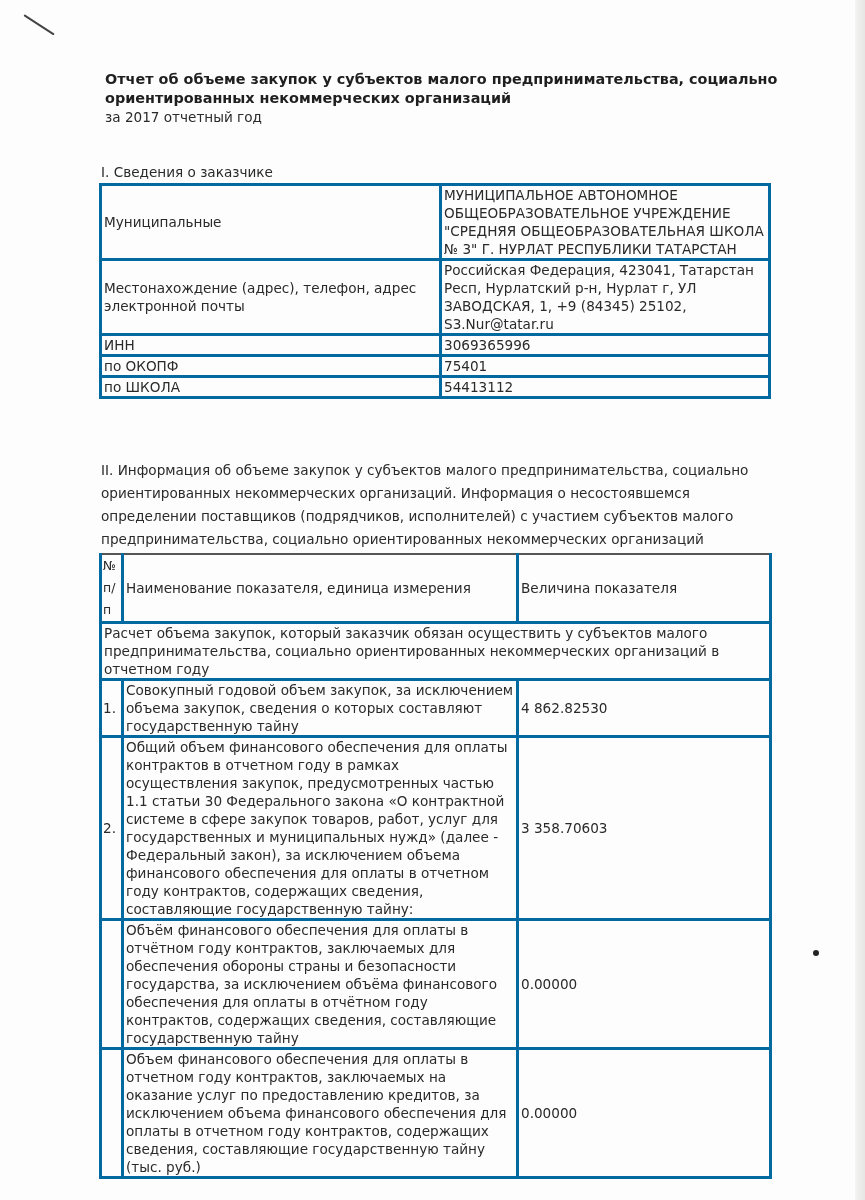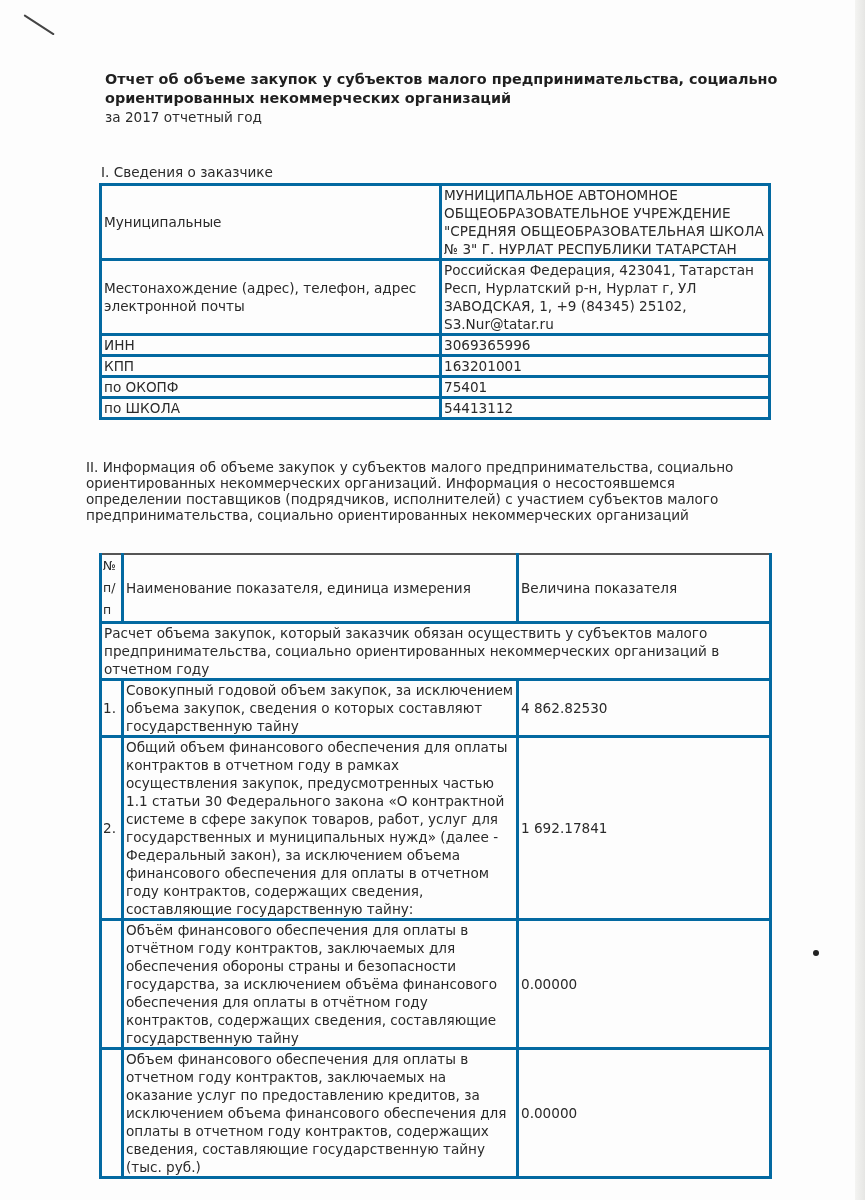--- a/index.html
+++ b/index.html
@@ -79,10 +79,6 @@
     <td>3069365996</td>
   </tr>
   <tr style="height:18px">
-    <td class="k">КПП</td>
-    <td>163201001</td>
-  </tr>
-  <tr style="height:18px">
     <td class="k">по ОКОПФ</td>
     <td>75401</td>
   </tr>

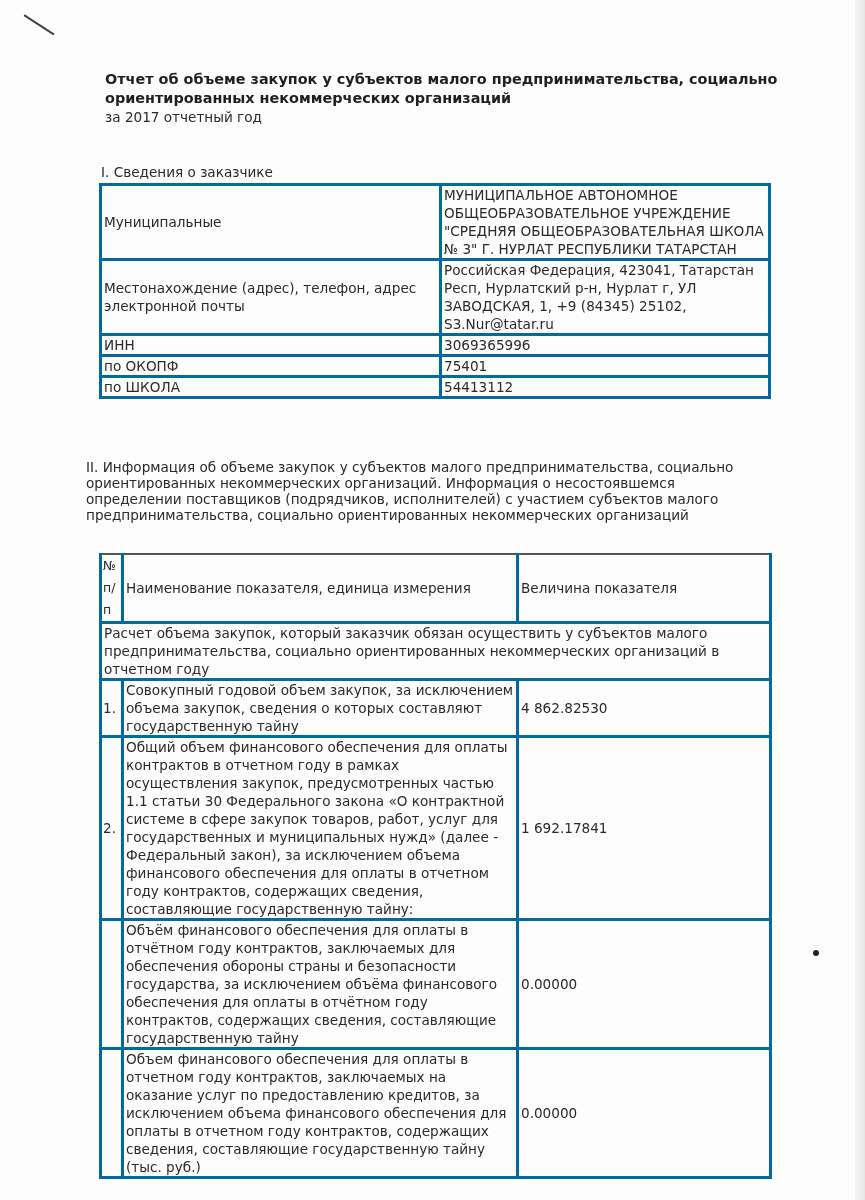--- a/index.html
+++ b/index.html
@@ -32,7 +32,7 @@
   .txt { font-size: 13.6px; line-height: 18px; }
   .year { left: 105px; top: 108px; }
   .sec1 { left: 101px; top: 163px; }
-  .sec2 { left: 86px; top: 459px; width: 680px; line-height: 16px; }
+  .sec2 { left: 101px; top: 459px; width: 680px; line-height: 23px; }
 
   table.grid {
     position: absolute; border-collapse: collapse; table-layout: fixed;

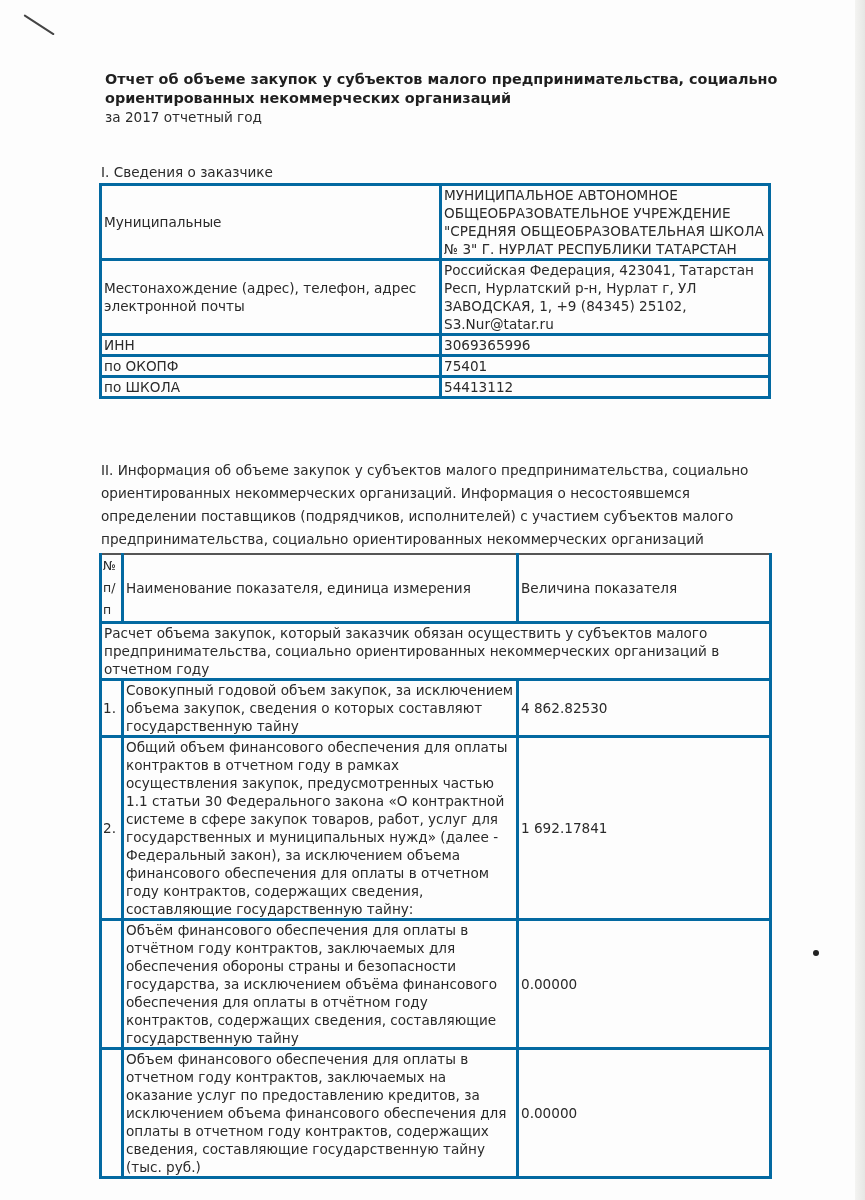--- a/index.html
+++ b/index.html
@@ -114,7 +114,7 @@
   <tr style="height:159px">
     <td class="num">2.</td>
     <td>Общий объем финансового обеспечения для оплаты контрактов в отчетном году в рамках осуществления закупок, предусмотренных частью 1.1 статьи 30 Федерального закона «О контрактной системе в сфере закупок товаров, работ, услуг для государственных и муниципальных нужд» (далее - Федеральный закон), за исключением объема финансового обеспечения для оплаты в отчетном году контрактов, содержащих сведения, составляющие государственную тайну:</td>
-    <td>1 692.17841</td>
+    <td>3 358.70603</td>
   </tr>
   <tr style="height:128px">
     <td class="num"></td>

